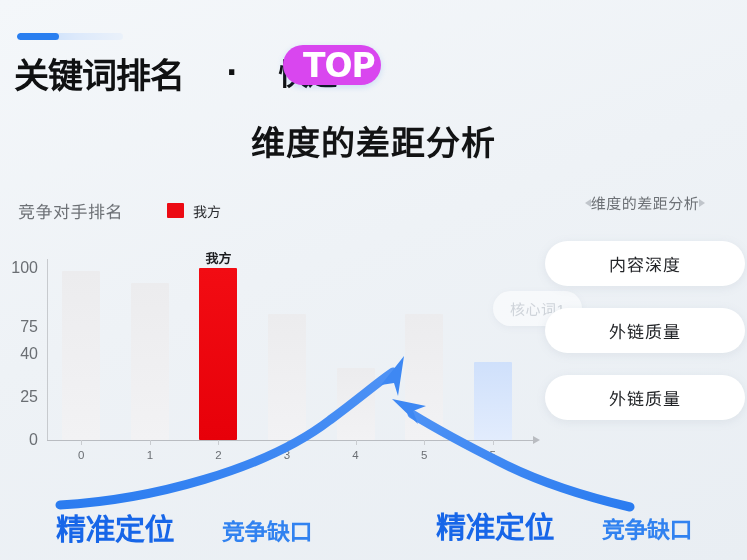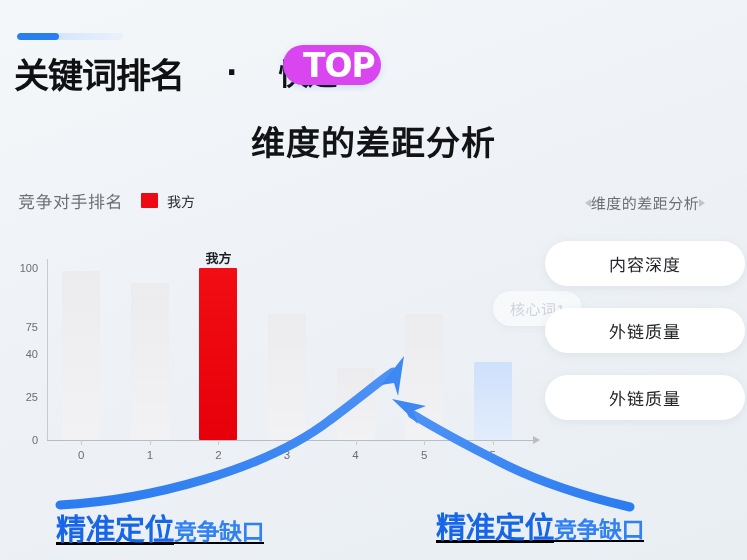--- a/index.html
+++ b/index.html
@@ -69,8 +69,8 @@
 
   
   .chart-legend{
-    position:absolute; left:18px; top:188px;
-    display:flex; align-items:center; gap:18px;font-family:Liberation Serif, serif;
+    position:absolute; left:18px; top:198px;
+    display:flex; align-items:center; gap:44px;font-family:Liberation Serif, serif;
   }
   .legend-caption{ font-size:17px; color:#6d7176; letter-spacing:.5px; }
   .legend-entry{ display:flex; align-items:center; gap:9px; }

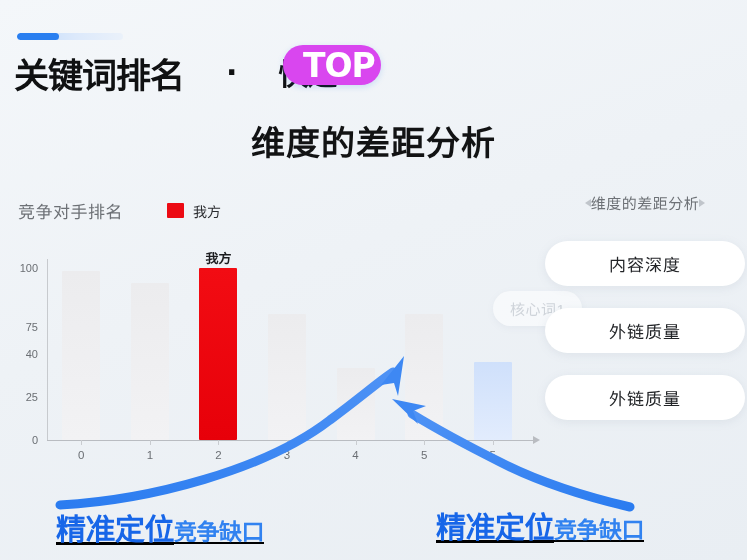--- a/index.html
+++ b/index.html
@@ -81,7 +81,7 @@
   .chart{ position:absolute; left:0; top:245px; width:560px; height:225px; }
   .y-label{
     position:absolute; right:0; transform:translateY(-50%);
-    font-size:11px; color:#6a6e73; font-family:"Liberation Sans",sans-serif;
+    font-size:16px; color:#6a6e73; font-family:"Liberation Sans",sans-serif;
   }
   .y-axis-labels{ position:absolute; left:0; top:0; width:38px; height:195px; }
   .axis-v{

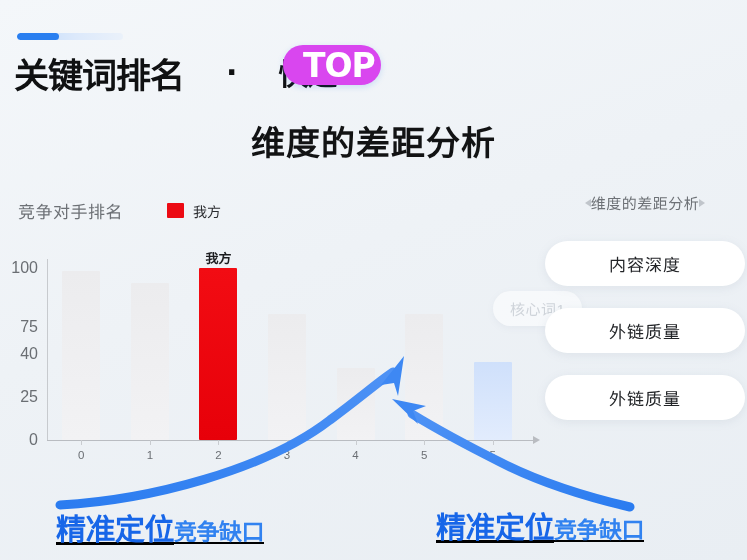--- a/index.html
+++ b/index.html
@@ -160,7 +160,7 @@
   .arrows-layer{ position:absolute; left:0; top:0; width:747px; height:560px; pointer-events:none; }
 
   
-  .caption{ position:absolute; display:flex; align-items:baseline; white-space:nowrap;text-decoration:underline; }
+  .caption{ position:absolute; display:flex; align-items:baseline; white-space:nowrap; }
   .caption-strong{
     font-size:30px; font-weight:bold; color:#1766e8; letter-spacing:-.5px;
     font-family:"DejaVu Sans","Liberation Sans",sans-serif;

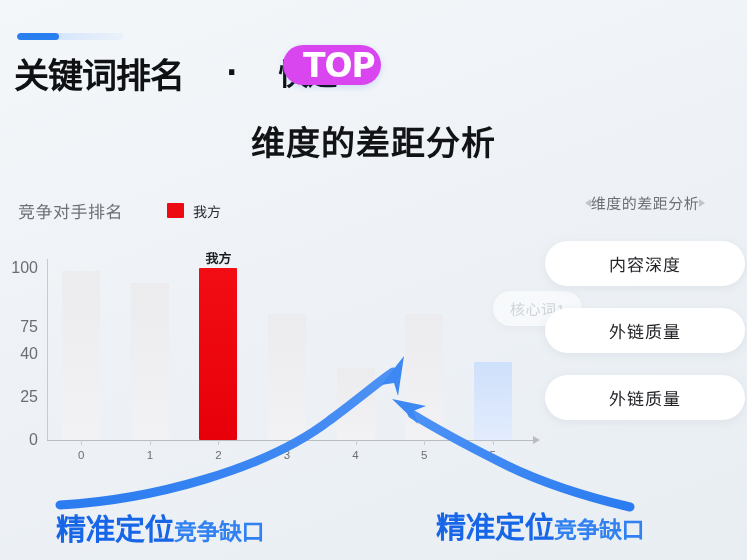--- a/index.html
+++ b/index.html
@@ -168,6 +168,7 @@
   .caption-weak{
     font-size:23px; font-weight:bold; color:#3182f0; letter-spacing:-.5px;
     font-family:"DejaVu Sans","Liberation Sans",sans-serif;
+    margin-left:48px;
   }
   .caption-left{ left:56px; top:505px; }
   .caption-right{ left:436px; top:503px; }

